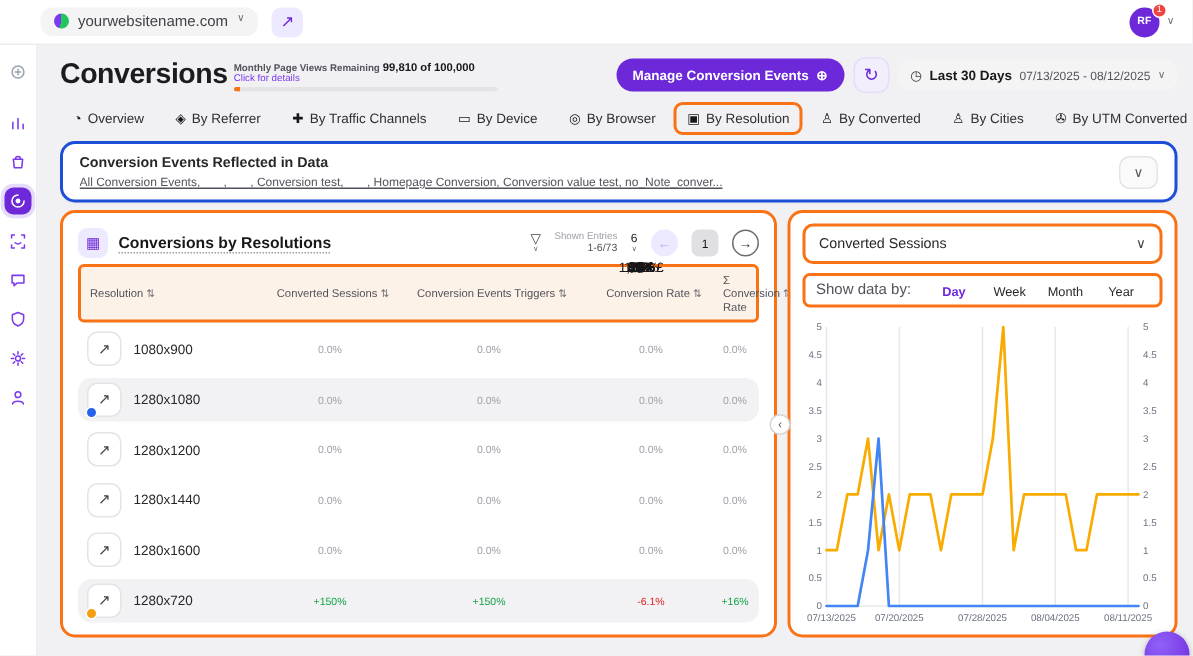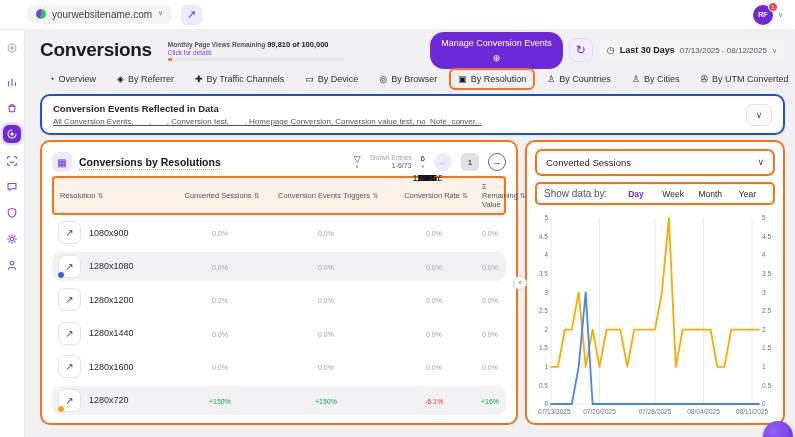--- a/index.html
+++ b/index.html
@@ -23,7 +23,7 @@
   
   .main{position:absolute;left:25px;top:30px;right:0;bottom:0;padding:3px 10px 0 15px;box-sizing:border-box;}
   .hdr{display:flex;align-items:center;height:34px;}
-  .page-title{font-size:19px;font-weight:bold;color:#1b1b20;letter-spacing:-.3px;margin-right:16px;}
+  .page-title{font-size:19px;font-weight:bold;color:#1b1b20;letter-spacing:-.3px;margin-right:4px;}
   .quota{width:176px;}
   .quota-l1{font-size:6.5px;font-weight:bold;color:#52525b;}
   .quota-l1 b{font-size:7.5px;color:#18181b;margin-left:2px;}

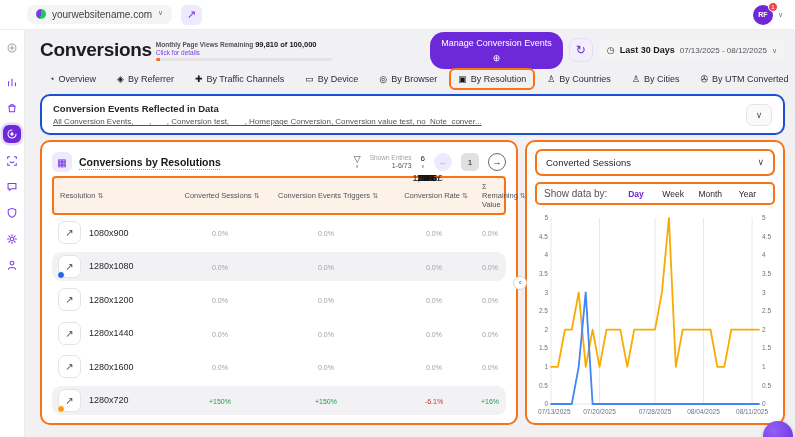--- a/index.html
+++ b/index.html
@@ -31,7 +31,7 @@
   .quota-bar{margin-top:2px;height:3px;border-radius:2px;background:#e4e4e7;overflow:hidden;}
   .quota-fill{height:100%;width:2.5%;background:#f97316;}
   .hdr-right{margin-left:auto;display:flex;align-items:center;gap:6px;}
-  .manage-btn{background:var(--accent);color:#fff;font-size:9px;font-weight:normal;padding:6px 11px;border-radius:14px;display:flex;align-items:center;gap:5px;cursor:pointer;white-space:nowrap;flex-direction:column;}
+  .manage-btn{background:var(--accent);color:#fff;font-size:9px;font-weight:bold;padding:6px 11px;border-radius:14px;display:flex;align-items:center;gap:5px;cursor:pointer;white-space:nowrap;}
   .refresh-btn{width:24px;height:24px;border-radius:8px;background:#f3eefc;border:1px solid #e7dcfa;color:#6d28d9;font-size:12px;display:flex;align-items:center;justify-content:center;cursor:pointer;box-sizing:border-box;}
   .date-pill{background:#f4f4f5;border-radius:8px;padding:5px 8px;display:flex;align-items:center;gap:5px;cursor:pointer;}
   .date-pill .clock{font-size:9px;color:#3f3f46;}

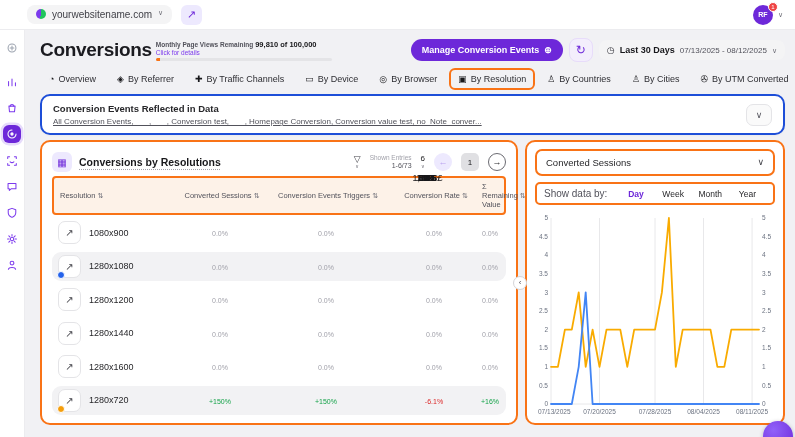--- a/index.html
+++ b/index.html
@@ -231,7 +231,7 @@
       </div>
       <div class="tab">
         <span class="tab-ic">♙</span>
-        <span>By Countries</span>
+        <span>By Converted</span>
       </div>
       <div class="tab">
         <span class="tab-ic">♙</span>

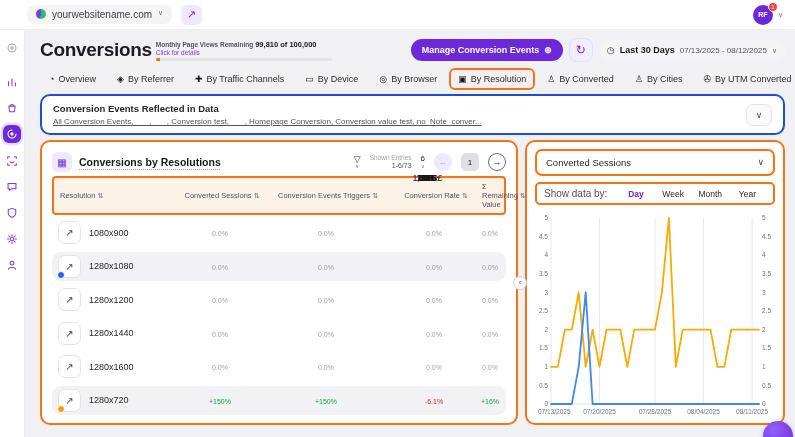--- a/index.html
+++ b/index.html
@@ -299,7 +299,7 @@
             <span class="sort">⇅</span>
           </div>
           <div class="th">
-            <span>Σ Remaining Value</span>
+            <span>Σ Conversion Rate</span>
             <span class="sort">⇅</span>
           </div>
         </div>

